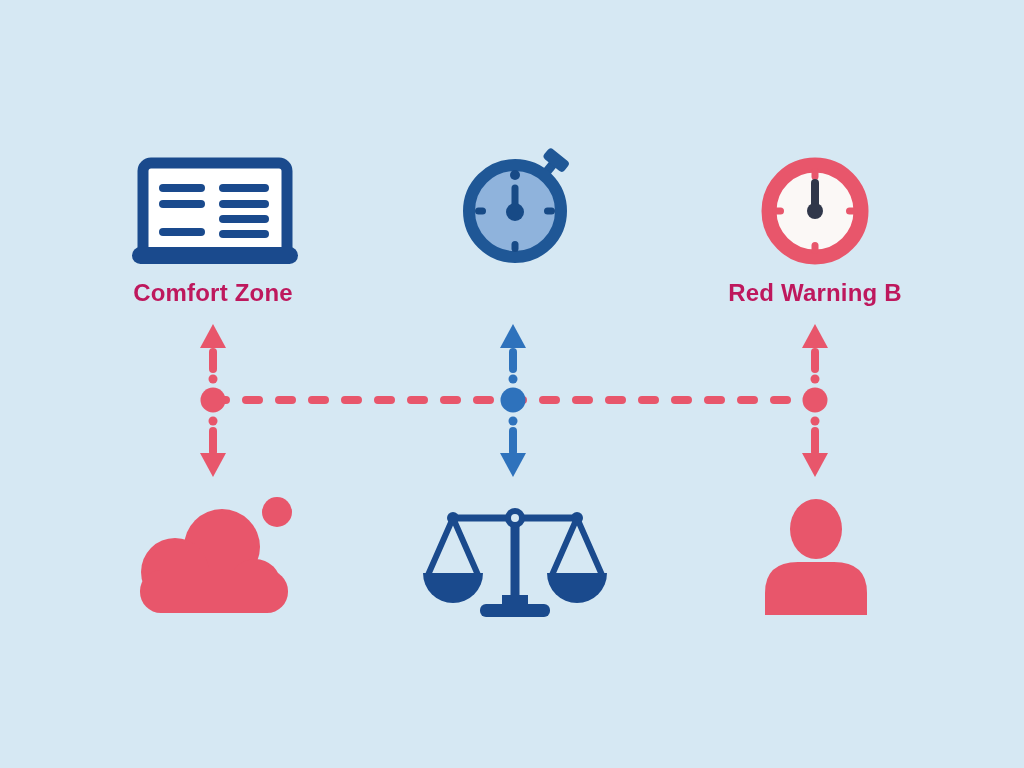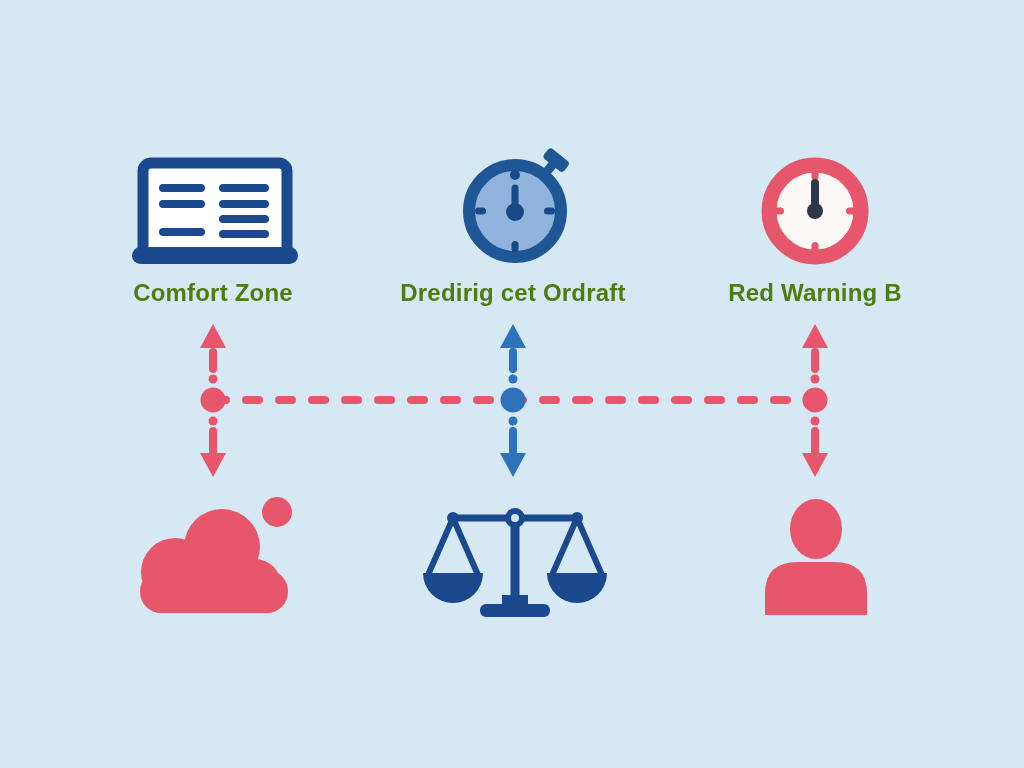--- a/index.html
+++ b/index.html
@@ -20,7 +20,7 @@
     font-size: 24px;
     font-weight: 700;
     letter-spacing: 0.2px;
-    color: #4d7c0f;
+    color: #be185d;
   }
   .label-left   { left: 63px; }
   .label-center { left: 363px; }

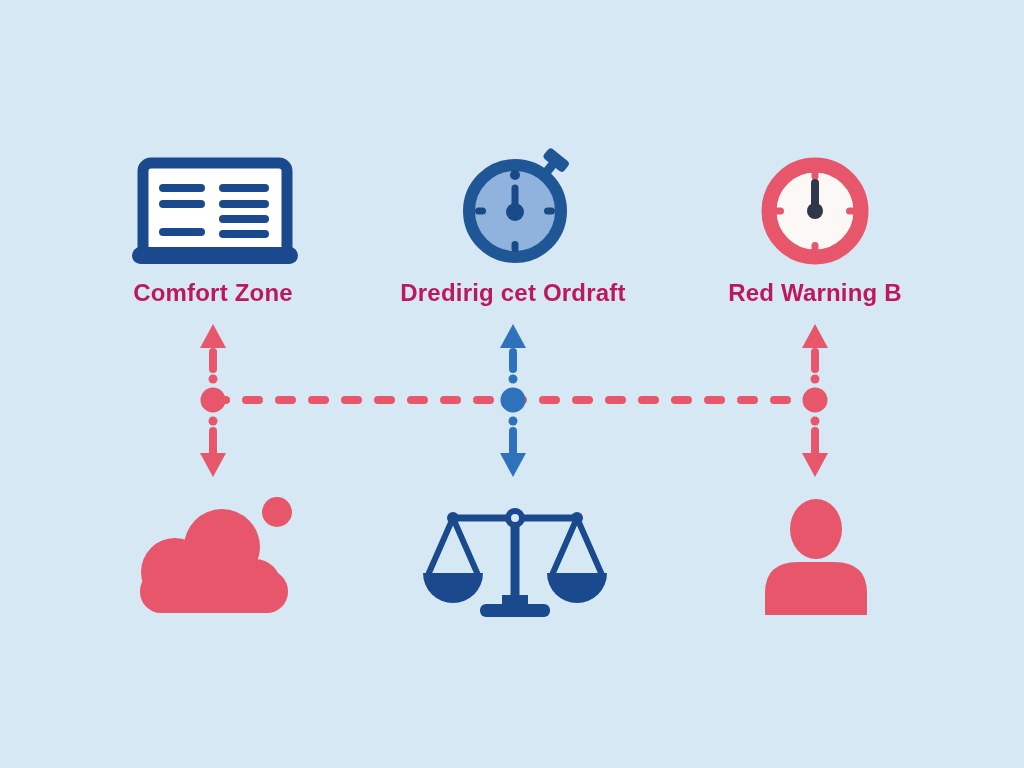--- a/index.html
+++ b/index.html
@@ -75,7 +75,6 @@
   </svg>
 
   <div class="col-label label-left">Comfort Zone</div>
-  <div class="col-label label-center">Dredirig cet Ordraft</div>
   <div class="col-label label-right">Red Warning B</div>
 
   <svg class="abs" style="left:0; top:0;" width="1024" height="768" viewBox="0 0 1024 768">

